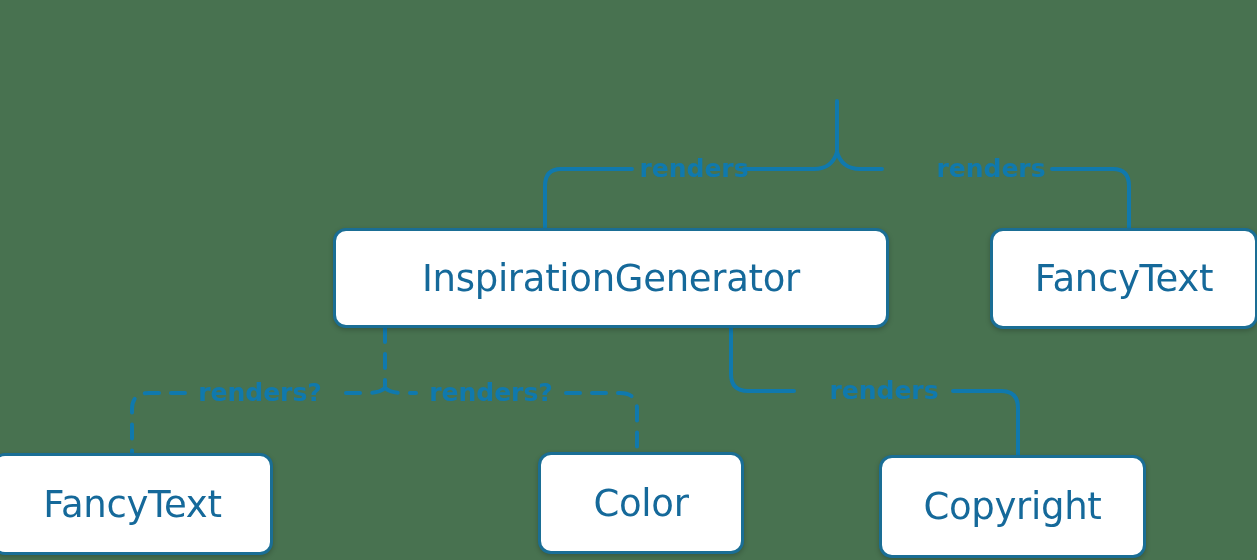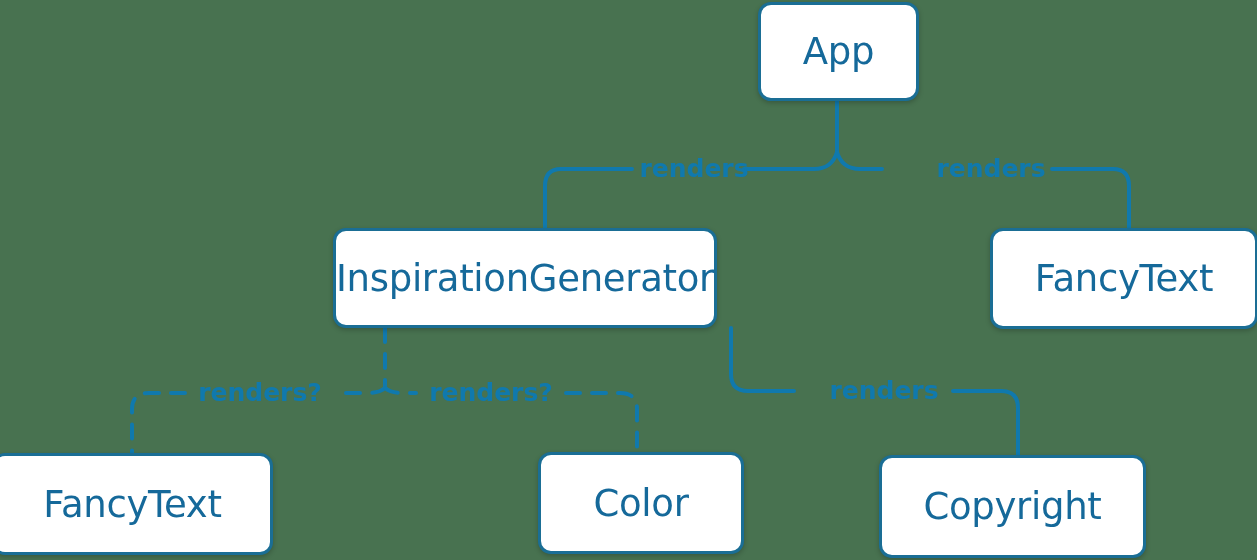--- a/index.html
+++ b/index.html
@@ -102,9 +102,6 @@
     <text class="edge-label" x="884" y="392">renders</text>
   </svg>
 
-  <div class="node-box node-app">
-    <span class="node-label">App</span>
-  </div>
 
   <div class="node-box node-inspgen">
     <span class="node-label">InspirationGenerator</span>

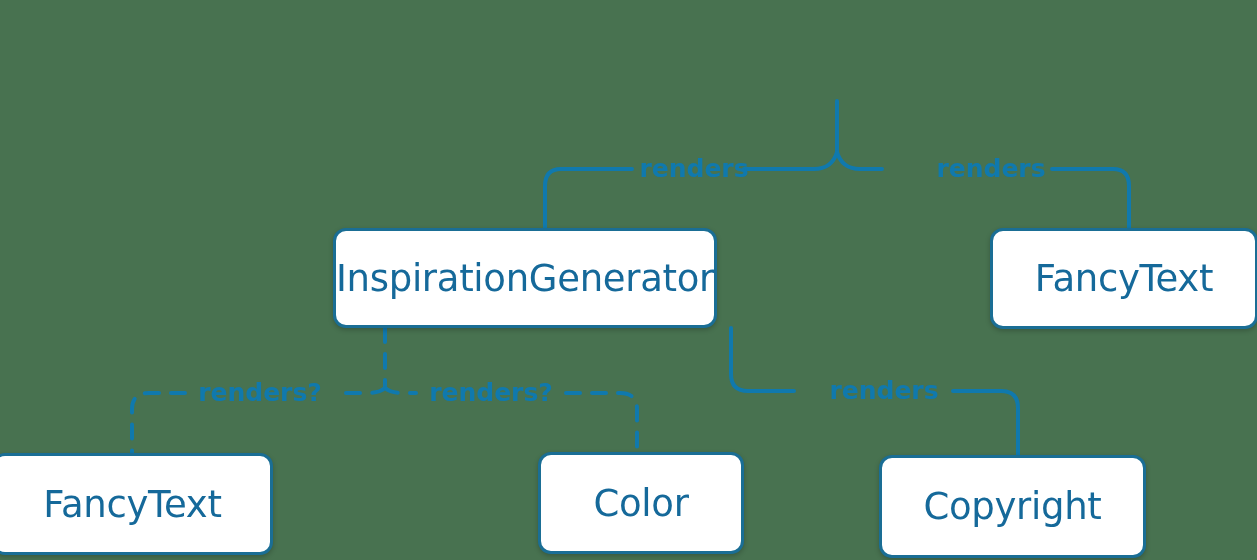--- a/index.html
+++ b/index.html
@@ -64,7 +64,7 @@
     white-space: nowrap;
   }
   .node-app        { left: 758px; top: 2px;   width: 161px; height: 99px; }
-  .node-inspgen    { left: 333px; top: 228px; width: 384px; height: 100px; }
+  .node-inspgen    { left: 333px; top: 228px; width: 556px; height: 100px; }
   .node-fancy-r    { left: 990px; top: 228px; width: 268px; height: 101px; }
   .node-fancy-bl   { left: -8px;  top: 453px; width: 281px; height: 102px; }
   .node-color      { left: 538px; top: 452px; width: 206px; height: 102px; }

